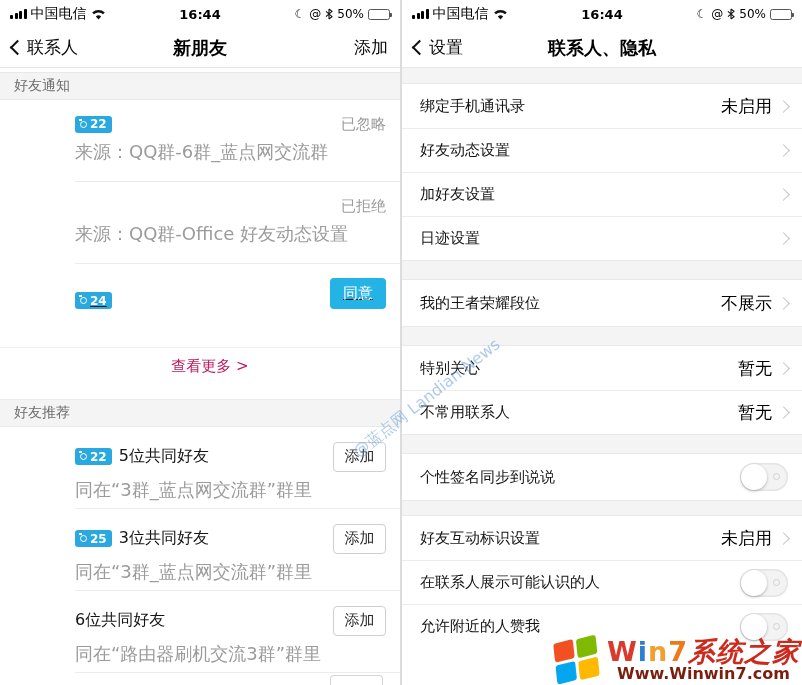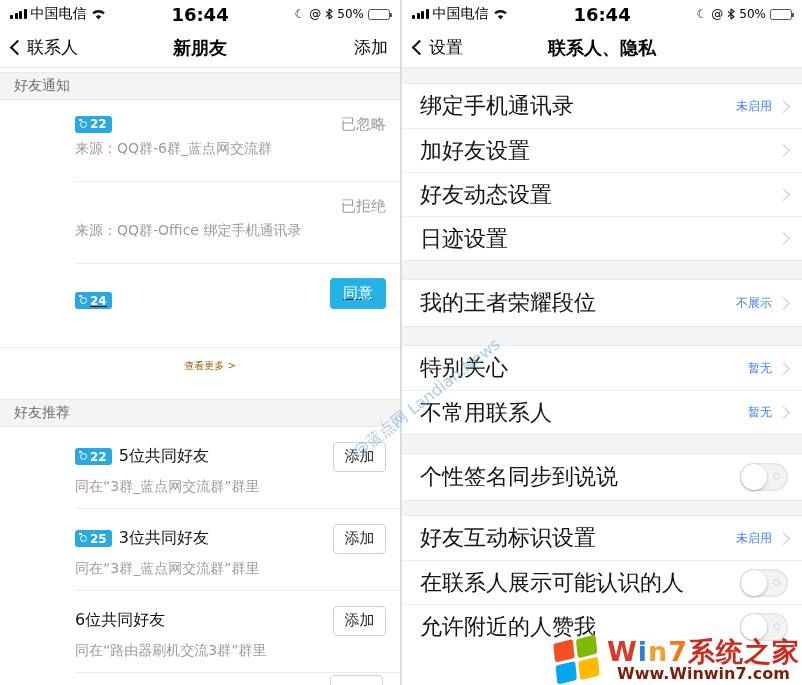--- a/index.html
+++ b/index.html
@@ -14,7 +14,7 @@
   
   .statusbar { height:28px; display:flex; align-items:center; padding:0 10px; font-size:12px; color:#000; }
   .sb-left, .sb-right { display:flex; align-items:center; gap:4px; }
-  .sb-center { flex:1; text-align:center; font-weight:bold; font-size:18px; }
+  .sb-center { flex:1; text-align:center; font-weight:bold; font-size:13px; }
   .signal { display:flex; align-items:flex-end; gap:1.5px; height:10px; }
   .signal i { display:block; width:3px; background:#000; border-radius:1px; }
   .signal i:nth-child(1){height:4px;} .signal i:nth-child(2){height:6px;}

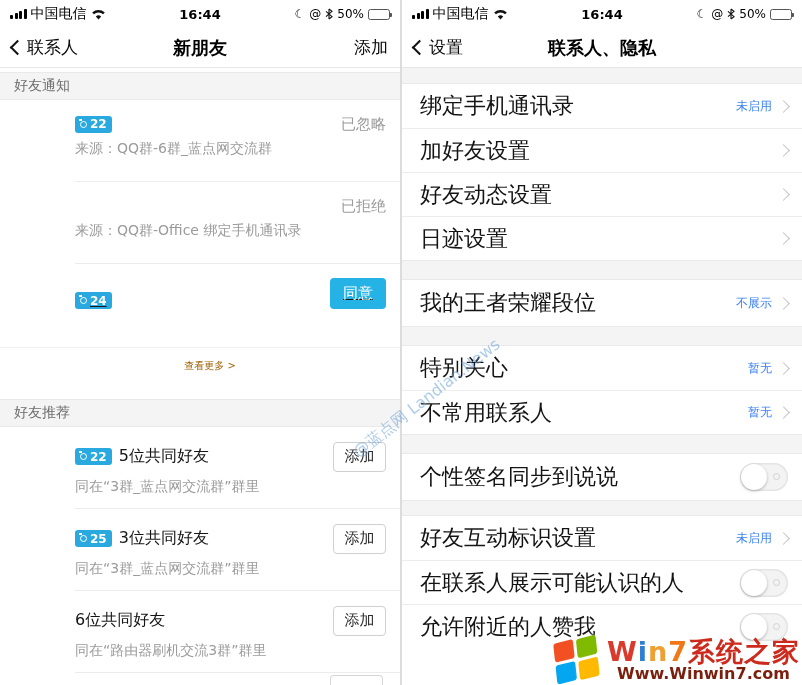--- a/index.html
+++ b/index.html
@@ -58,7 +58,7 @@
   .group { background:#fff; }
   .s-row { position:relative; height:44px; display:flex; align-items:center; padding:0 14px 0 18px; background:#fff; }
   .s-row + .s-row { border-top:1px solid #ececec; }
-  .s-label { font-size:22px; color:#141414; }
+  .s-label { font-size:15px; color:#141414; }
   .s-right { margin-left:auto; display:flex; align-items:center; gap:7px; }
   .s-value { font-size:12px; color:#3b82f6; }
   .chev-r { width:9px; height:9px; border-top:1.5px solid #c3c3c7; border-right:1.5px solid #c3c3c7; transform:rotate(45deg); }

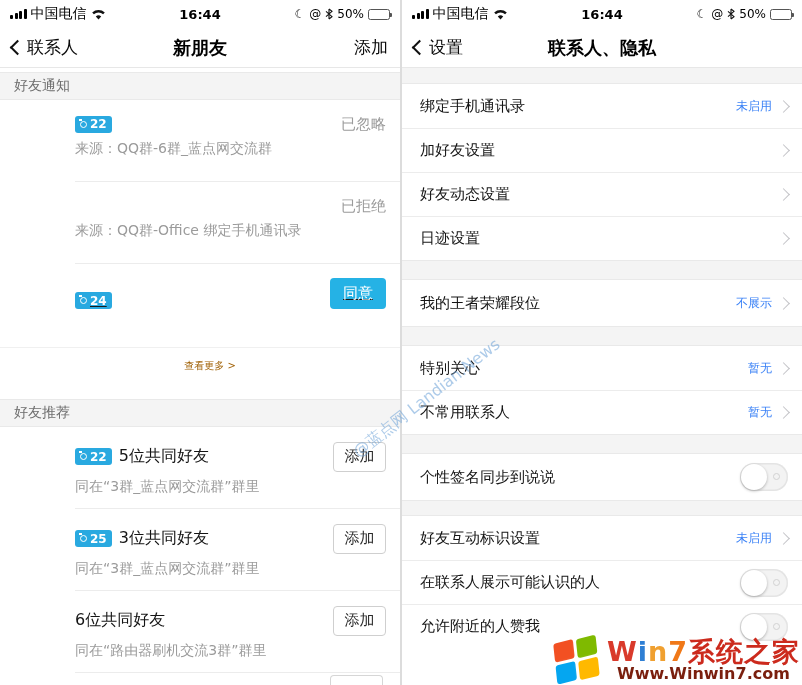--- a/index.html
+++ b/index.html
@@ -60,7 +60,7 @@
   .s-row + .s-row { border-top:1px solid #ececec; }
   .s-label { font-size:15px; color:#141414; }
   .s-right { margin-left:auto; display:flex; align-items:center; gap:7px; }
-  .s-value { font-size:12px; color:#3b82f6; }
+  .s-value { font-size:17px; color:#000000; }
   .chev-r { width:9px; height:9px; border-top:1.5px solid #c3c3c7; border-right:1.5px solid #c3c3c7; transform:rotate(45deg); }
   .toggle { position:relative; width:48px; height:28px; border-radius:14px; background:#f3f3f3; box-shadow:inset 0 0 0 1.5px #e4e4e4; }
   .toggle .knob { position:absolute; left:1px; top:1px; width:26px; height:26px; border-radius:50%; background:#fff; box-shadow:0 1px 3px rgba(0,0,0,.28); }

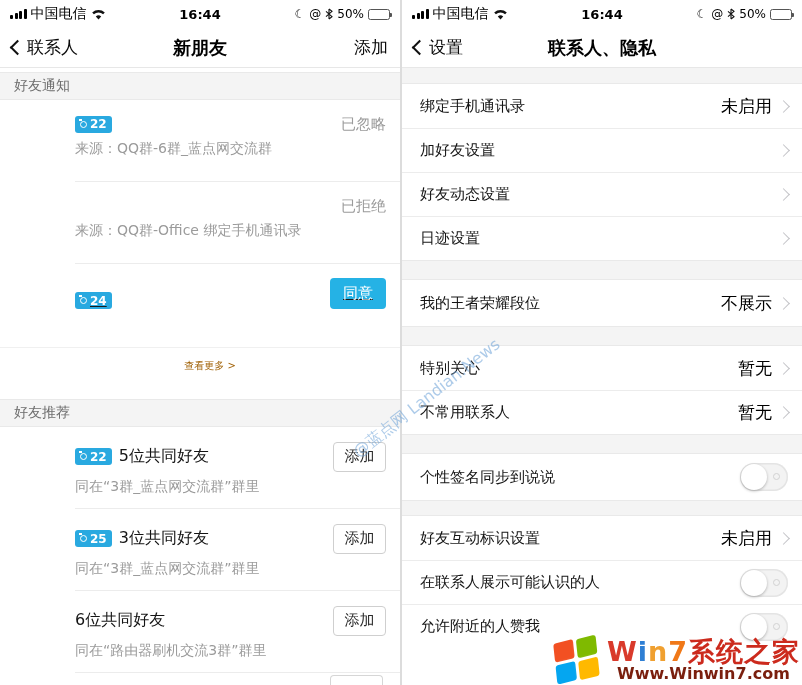--- a/index.html
+++ b/index.html
@@ -41,7 +41,7 @@
   
   .n-item { position:relative; padding:14px 14px 0 75px; height:82px; background:#fff; }
   .n-line1 { display:flex; align-items:center; height:20px; }
-  .n-line2 { margin-top:6px; font-size:14px; color:#9b9b9b; white-space:nowrap; }
+  .n-line2 { margin-top:6px; font-size:18px; color:#9b9b9b; white-space:nowrap; }
   .n-status { margin-left:auto; font-size:15px; color:#9b9b9b; }
   .badge { display:inline-flex; align-items:center; gap:3px; height:17px; padding:0 5px; border-radius:3px; background:#29a9e0; color:#fff; font-size:12px; font-weight:bold; }
   .badge-ico { display:inline-block; width:7px; height:7px; border:1.5px solid #fff; border-radius:50%; position:relative; }

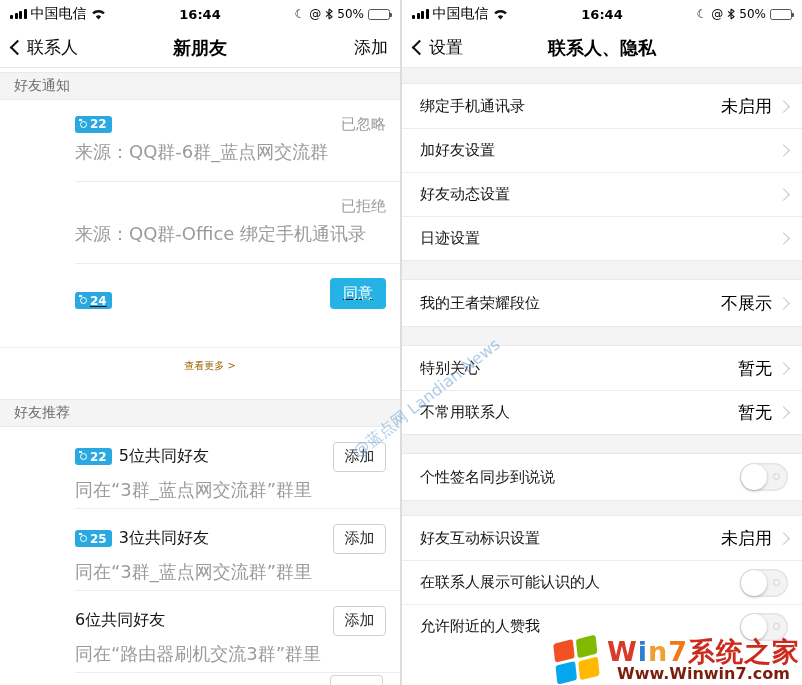--- a/index.html
+++ b/index.html
@@ -264,13 +264,13 @@
           </span>
       </div>
       <div class="s-row">
+        <span class="s-label">好友动态设置</span>
+        <span class="s-right">
+            <span class="chev-r"></span>
+          </span>
+      </div>
+      <div class="s-row">
         <span class="s-label">加好友设置</span>
-        <span class="s-right">
-            <span class="chev-r"></span>
-          </span>
-      </div>
-      <div class="s-row">
-        <span class="s-label">好友动态设置</span>
         <span class="s-right">
             <span class="chev-r"></span>
           </span>

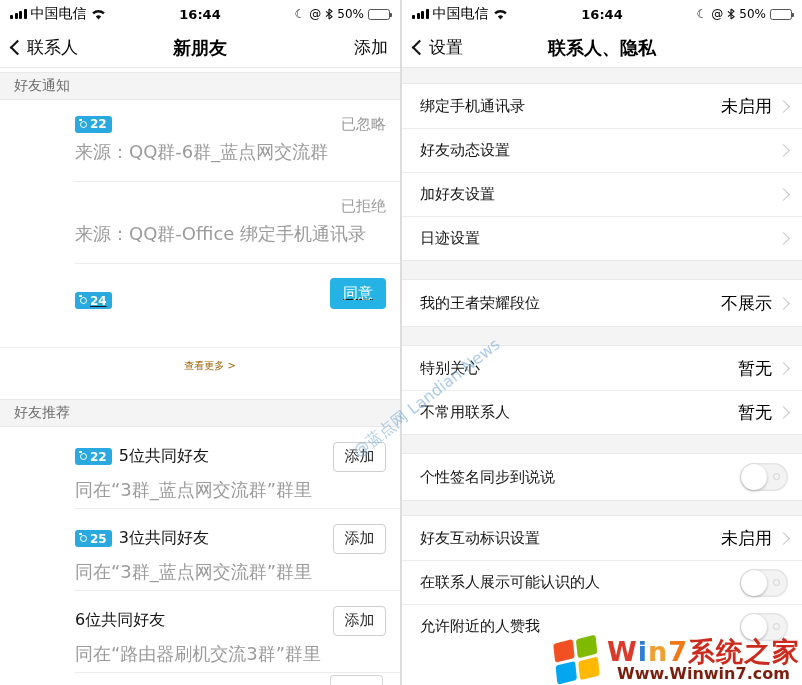--- a/index.html
+++ b/index.html
@@ -148,7 +148,7 @@
       <div class="n-line1">
         <span class="n-status">已拒绝</span>
       </div>
-      <div class="n-line2">来源：QQ群-Office 绑定手机通讯录</div>
+      <div class="n-line2">来源：QQ群-Office 好友动态设置</div>
       <div class="hr-inset"></div>
     </div>
 

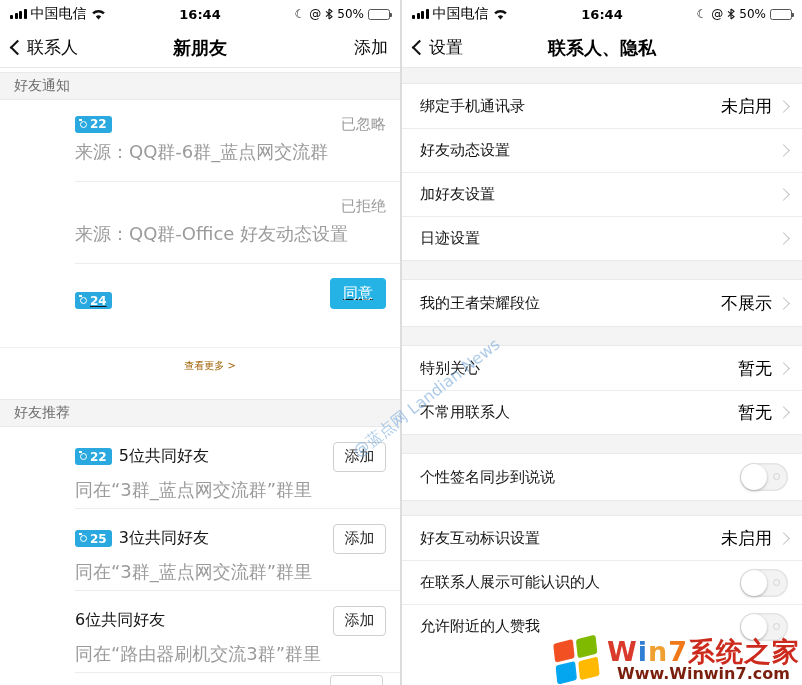--- a/index.html
+++ b/index.html
@@ -51,7 +51,7 @@
   .btn-add { margin-left:auto; width:53px; height:30px; background:#fff; border:1px solid #cfcfcf; border-radius:4px; color:#2b2b2b; font-size:15px; font-family:inherit; }
   .r-item .n-line1 { height:31px; }
   .r-item .left-cluster { display:flex; align-items:center; gap:7px; font-size:16px; color:#141414; }
-  .view-more { height:37px; border-top:1px solid #f0f0f0; display:flex; align-items:center; justify-content:center; font-size:10px; color:#a16207; background:#fff;padding-left:20px; }
+  .view-more { height:37px; border-top:1px solid #f0f0f0; display:flex; align-items:center; justify-content:center; font-size:15px; color:#be185d; background:#fff;padding-left:20px; }
   .partial-add { position:absolute; left:330px; top:675px; width:53px; height:20px; background:#fff; border:1px solid #d6d6d6; border-radius:4px 4px 0 0; border-bottom:none; }
 
   

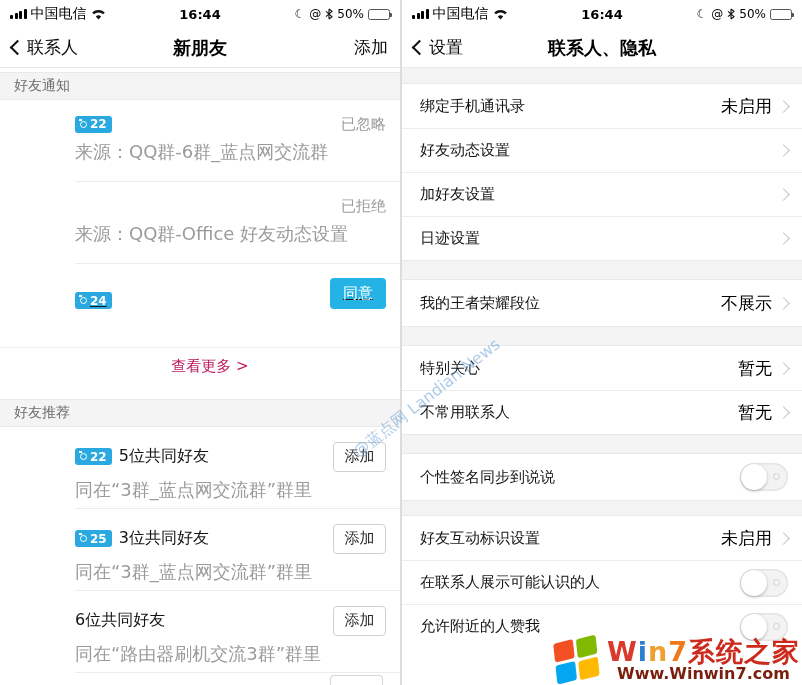--- a/index.html
+++ b/index.html
@@ -80,7 +80,7 @@
   .wm-brand { font-size:27px; font-weight:bold; letter-spacing:1px; text-shadow:0 1px 0 #fff; }
   .wm-brand .lw { color:#d93a2b; } .wm-brand .li { color:#2e7fd4; }
   .wm-brand .ln { color:#f0a030; } .wm-brand .l7 { color:#f07818; }
-  .wm-brand .cn { color:#cc2a1d; }
+  .wm-brand .cn { color:#cc2a1d;font-style:italic; }
   .wm-url { font-size:16px; font-weight:bold; color:#7a1f0e; text-align:center; }
 </style>
 </head>

